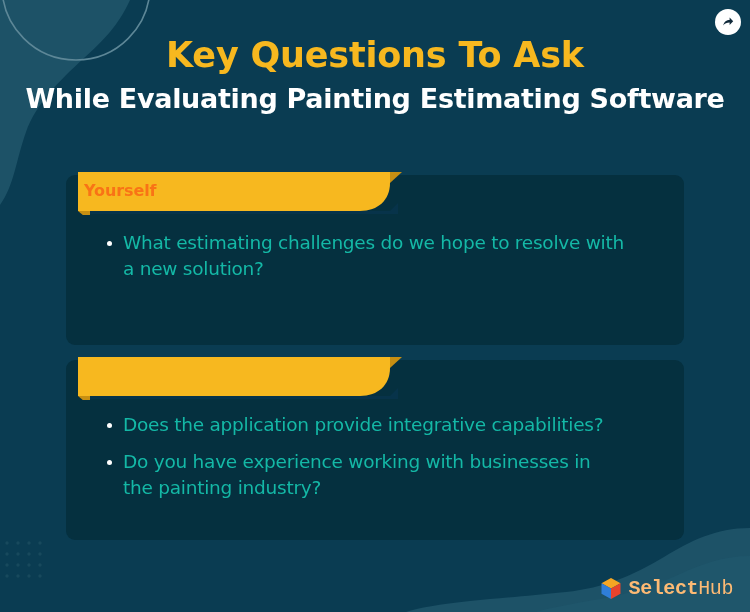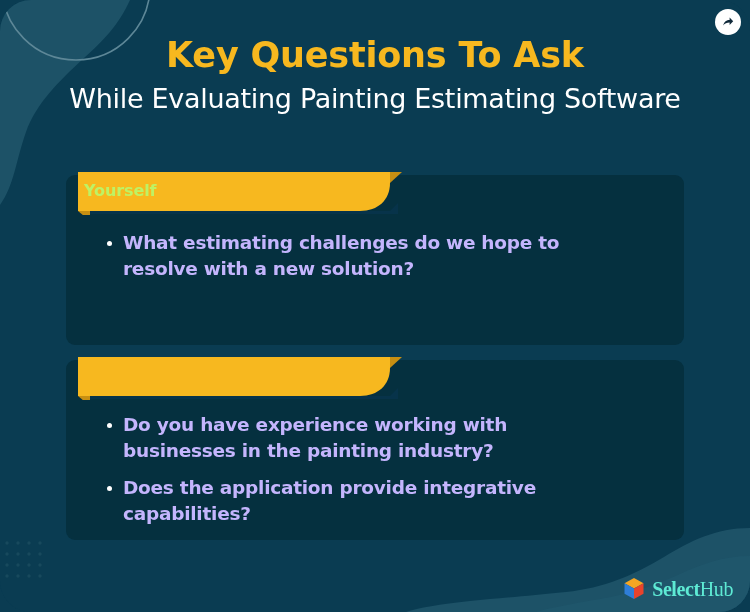--- a/index.html
+++ b/index.html
@@ -17,7 +17,6 @@
     overflow: hidden;
     background: #0a3c52;
     font-family: "Liberation Sans", sans-serif;
-    border-radius: 31px;
   }
 
   

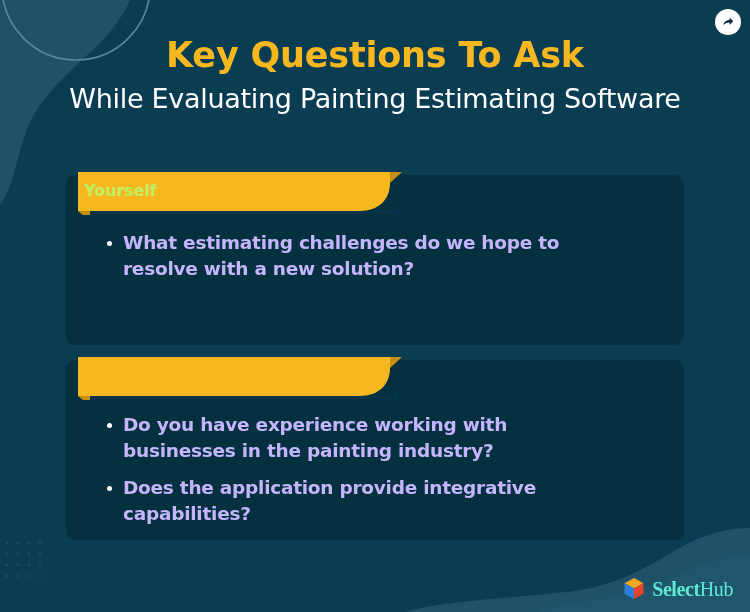--- a/index.html
+++ b/index.html
@@ -68,7 +68,7 @@
     padding-top: 10px;
     color: #ffffff;
     font-size: 27px;
-    font-weight: normal;
+    font-weight: bold;
     letter-spacing: -0.3px;
     line-height: 1.1;
     font-family: "DejaVu Sans", sans-serif;

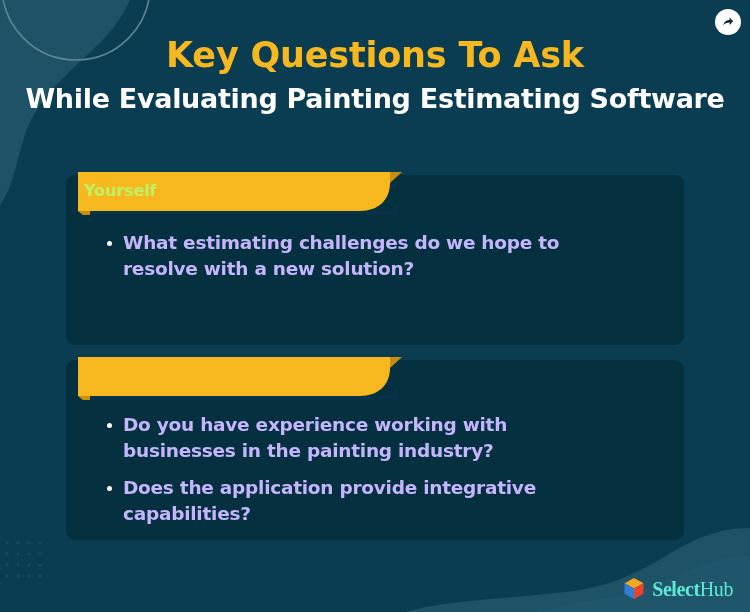--- a/index.html
+++ b/index.html
@@ -116,7 +116,7 @@
     height: 41px;
     display: flex;
     align-items: center;
-    color: #bef264;
+    color: #f97316;
     font-size: 16px;
     font-weight: bold;
     letter-spacing: -0.1px;

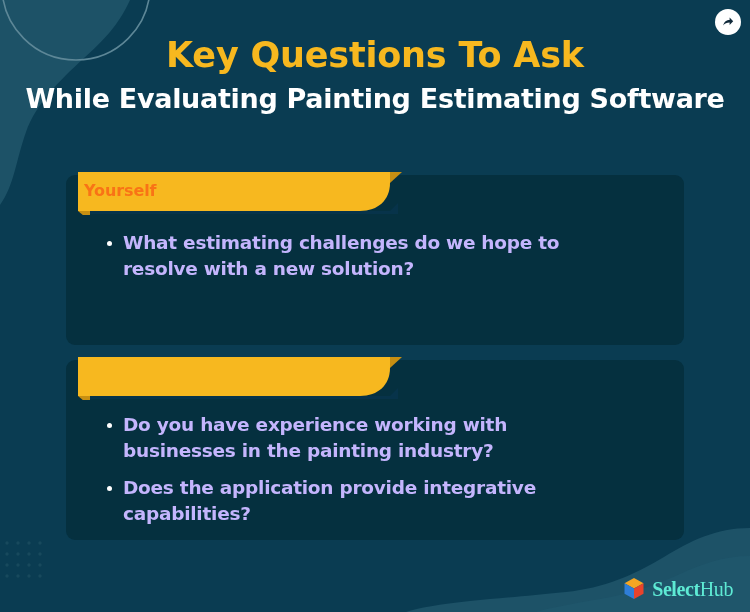--- a/index.html
+++ b/index.html
@@ -138,10 +138,10 @@
 
   .bullet-item {
     position: relative;
-    color: #c4b5fd;
+    color: #14b8a6;
     font-size: 18.5px;
     line-height: 26px;
-    font-weight: bold;
+    font-weight: normal;
     font-family: "DejaVu Sans", sans-serif;
     padding-left: 57px;
     padding-right: 60px;

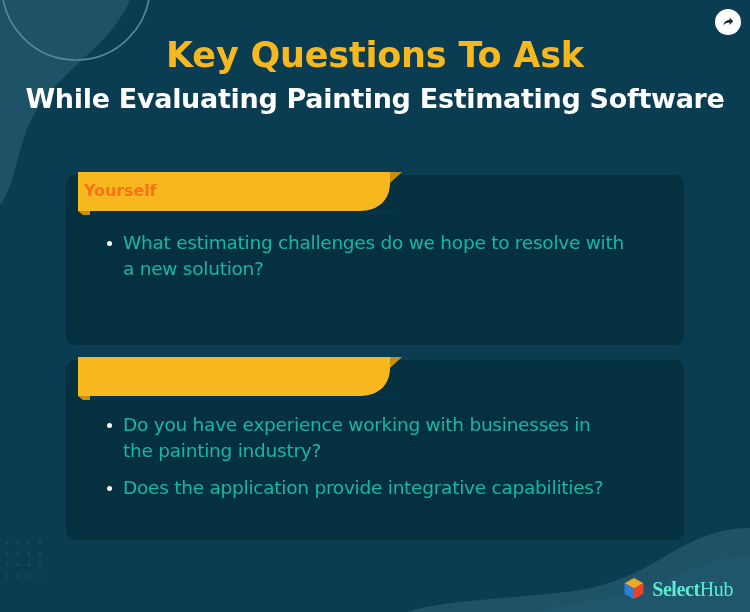--- a/index.html
+++ b/index.html
@@ -268,8 +268,8 @@
     </div>
 
     <ul class="bullet-list list-2">
+      <li class="bullet-item">Does the application provide integrative capabilities?</li>
       <li class="bullet-item">Do you have experience working with businesses in the painting industry?</li>
-      <li class="bullet-item">Does the application provide integrative capabilities?</li>
     </ul>
   </div>
 

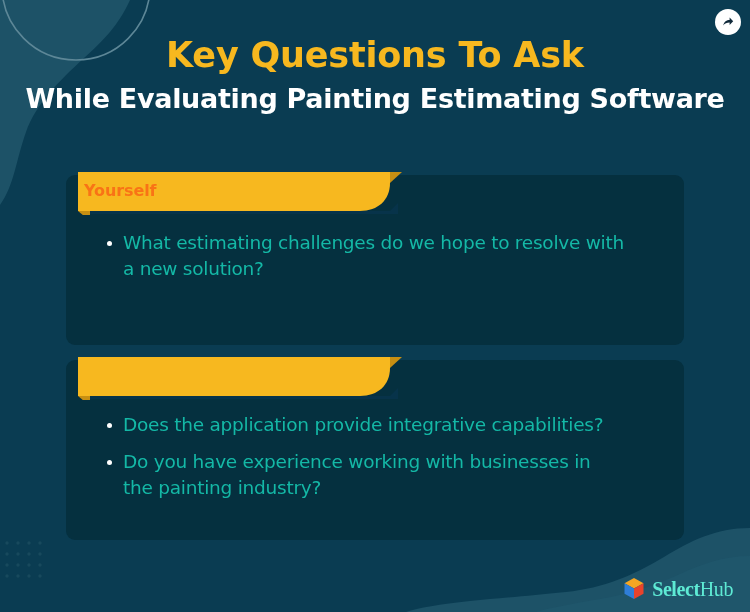--- a/index.html
+++ b/index.html
@@ -171,10 +171,10 @@
   }
   .logo-mark { display: block; }
   .logo-text {
-    color: #5eead4;
+    color: #fdba74;
     font-size: 20px;
     letter-spacing: -0.4px;
-    font-family: Liberation Serif, serif;
+    font-family: Liberation Mono, monospace;
     line-height: 1;
   }
   .logo-text .lt-bold { font-weight: bold; }

